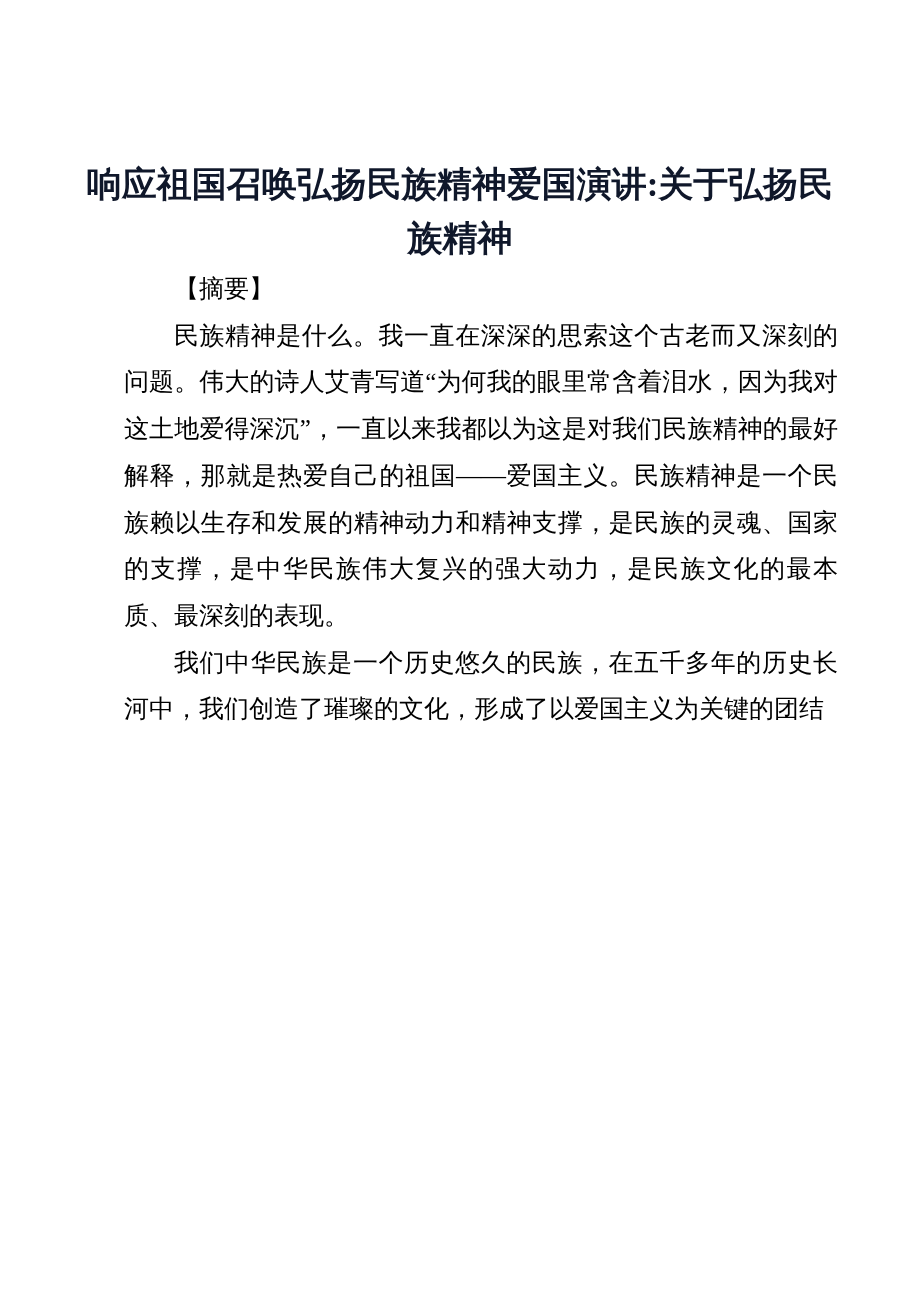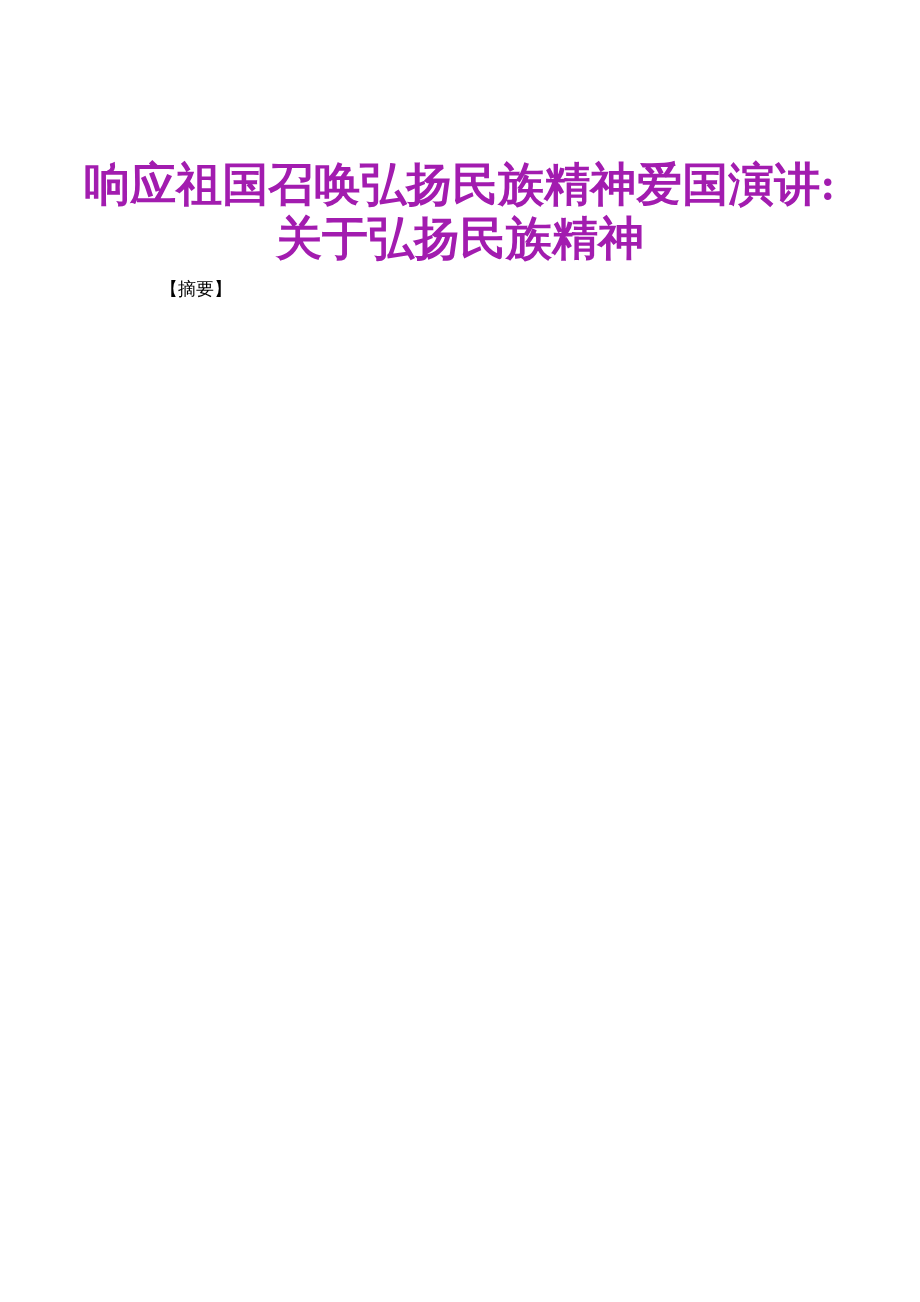--- a/index.html
+++ b/index.html
@@ -23,11 +23,11 @@
   .doc-title {
     width: 760px;
     margin: 158px auto 0 auto;
-    font-size: 46px;
+    font-size: 35px;
     font-weight: bold;
     line-height: 54px;
     text-align: center;
-    color: #a21caf;
+    color: #0f172a;
     letter-spacing: 0px;
   }
   .doc-body {

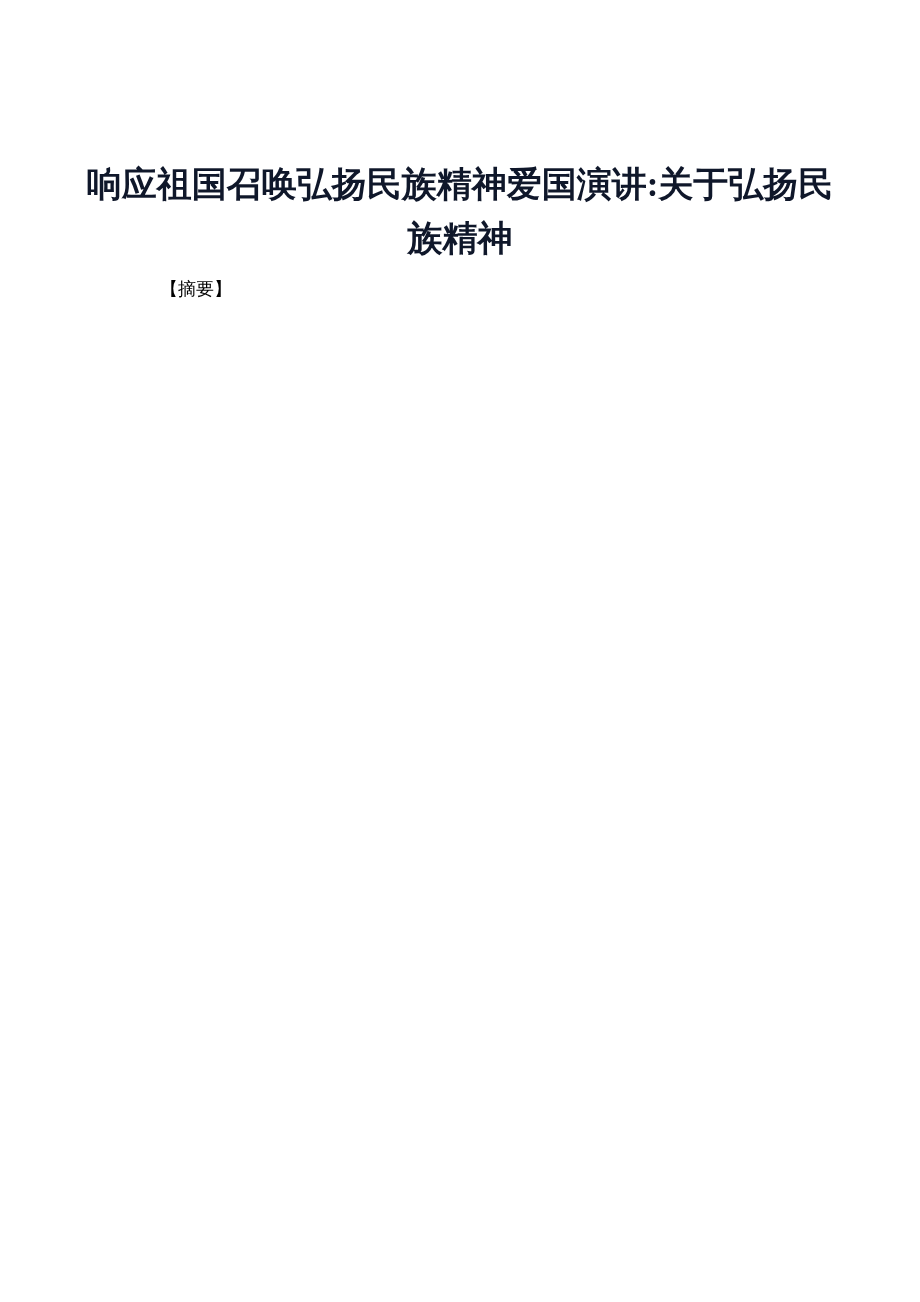--- a/index.html
+++ b/index.html
@@ -33,7 +33,7 @@
   .doc-body {
     width: 714px;
     margin: 0 0 0 124px;
-    font-size: 18px;
+    font-size: 25px;
     line-height: 46.7px;
     text-align: justify;
     color: #000000;

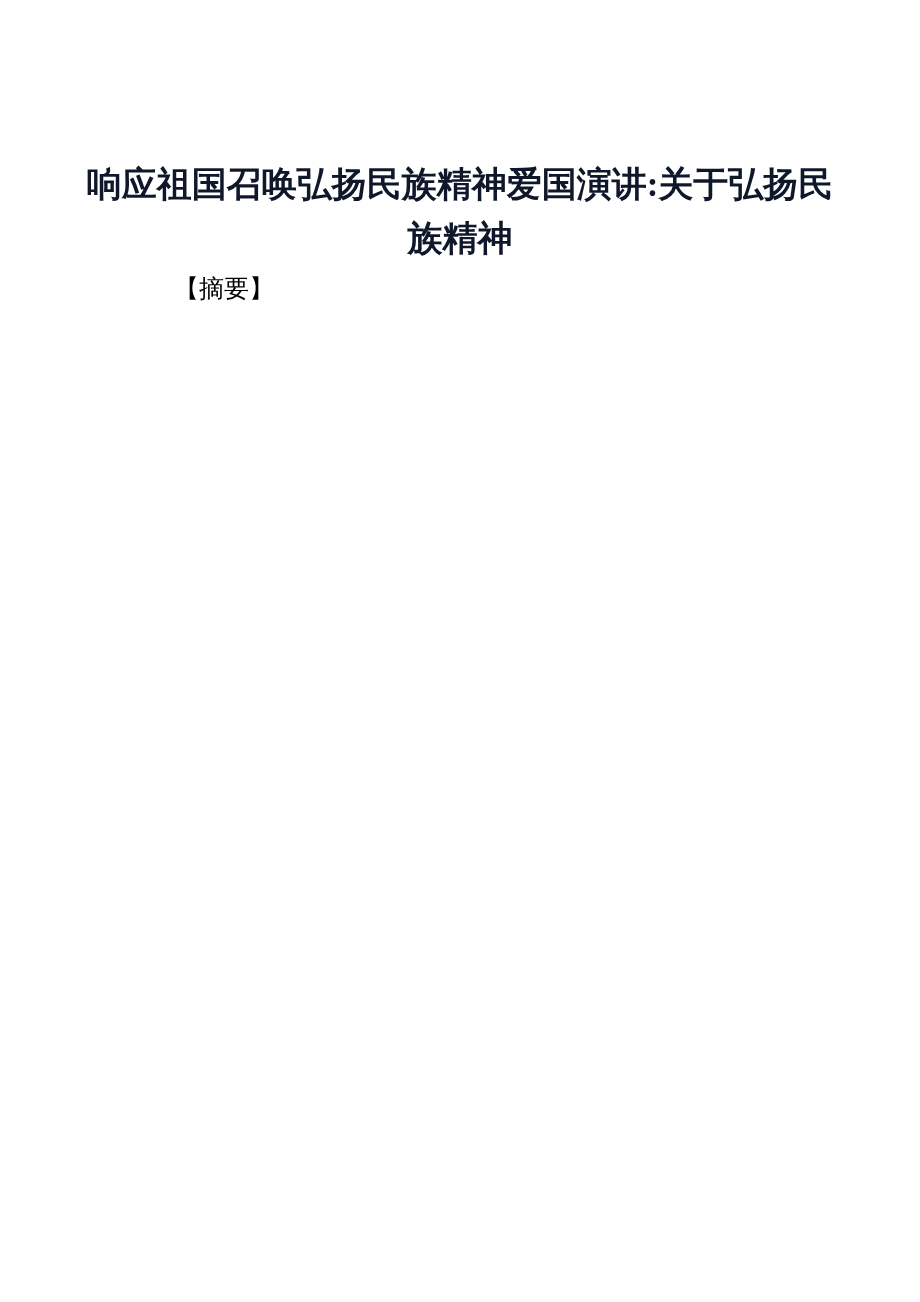--- a/index.html
+++ b/index.html
@@ -52,6 +52,7 @@
   <h1 class="doc-title">响应祖国召唤弘扬民族精神爱国演讲:关于弘扬民族精神</h1>
   <div class="doc-body">
     <p class="para">【摘要】</p>
+    <p class="para">民族精神是什么。我一直在深深的思索这个古老而又深刻的问题。伟大的诗人艾青写道“为何我的眼里常含着泪水，因为我对这土地爱得深沉”，一直以来我都以为这是对我们民族精神的最好解释，那就是热爱自己的祖国——爱国主义。民族精神是一个民族赖以生存和发展的精神动力和精神支撑，是民族的灵魂、国家的支撑，是中华民族伟大复兴的强大动力，是民族文化的最本质、最深刻的表现。</p>
   </div>
 </div>
 

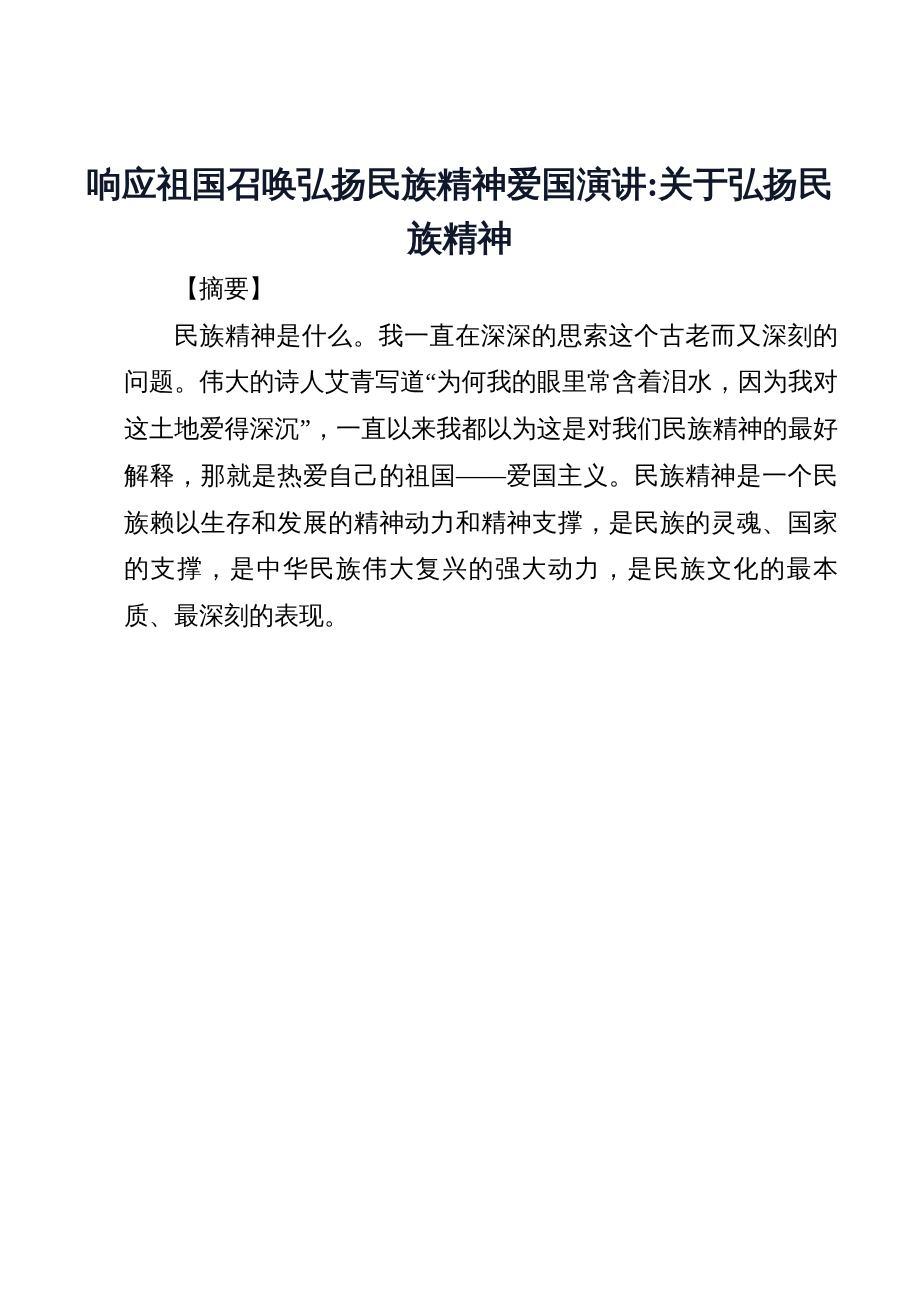--- a/index.html
+++ b/index.html
@@ -53,6 +53,7 @@
   <div class="doc-body">
     <p class="para">【摘要】</p>
     <p class="para">民族精神是什么。我一直在深深的思索这个古老而又深刻的问题。伟大的诗人艾青写道“为何我的眼里常含着泪水，因为我对这土地爱得深沉”，一直以来我都以为这是对我们民族精神的最好解释，那就是热爱自己的祖国——爱国主义。民族精神是一个民族赖以生存和发展的精神动力和精神支撑，是民族的灵魂、国家的支撑，是中华民族伟大复兴的强大动力，是民族文化的最本质、最深刻的表现。</p>
+    <p class="para">我们中华民族是一个历史悠久的民族，在五千多年的历史长河中，我们创造了璀璨的文化，形成了以爱国主义为关键的团结</p>
   </div>
 </div>
 

